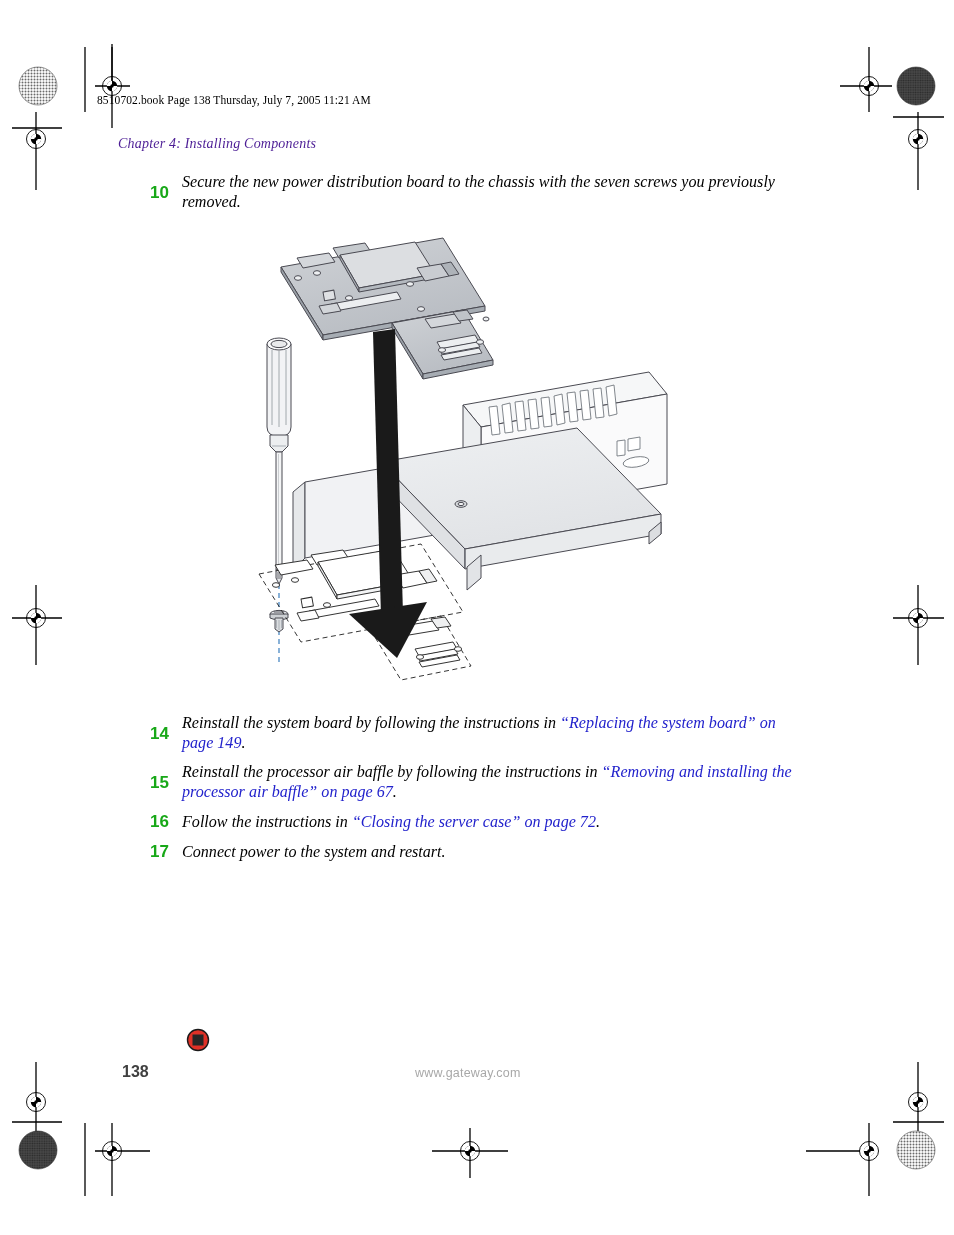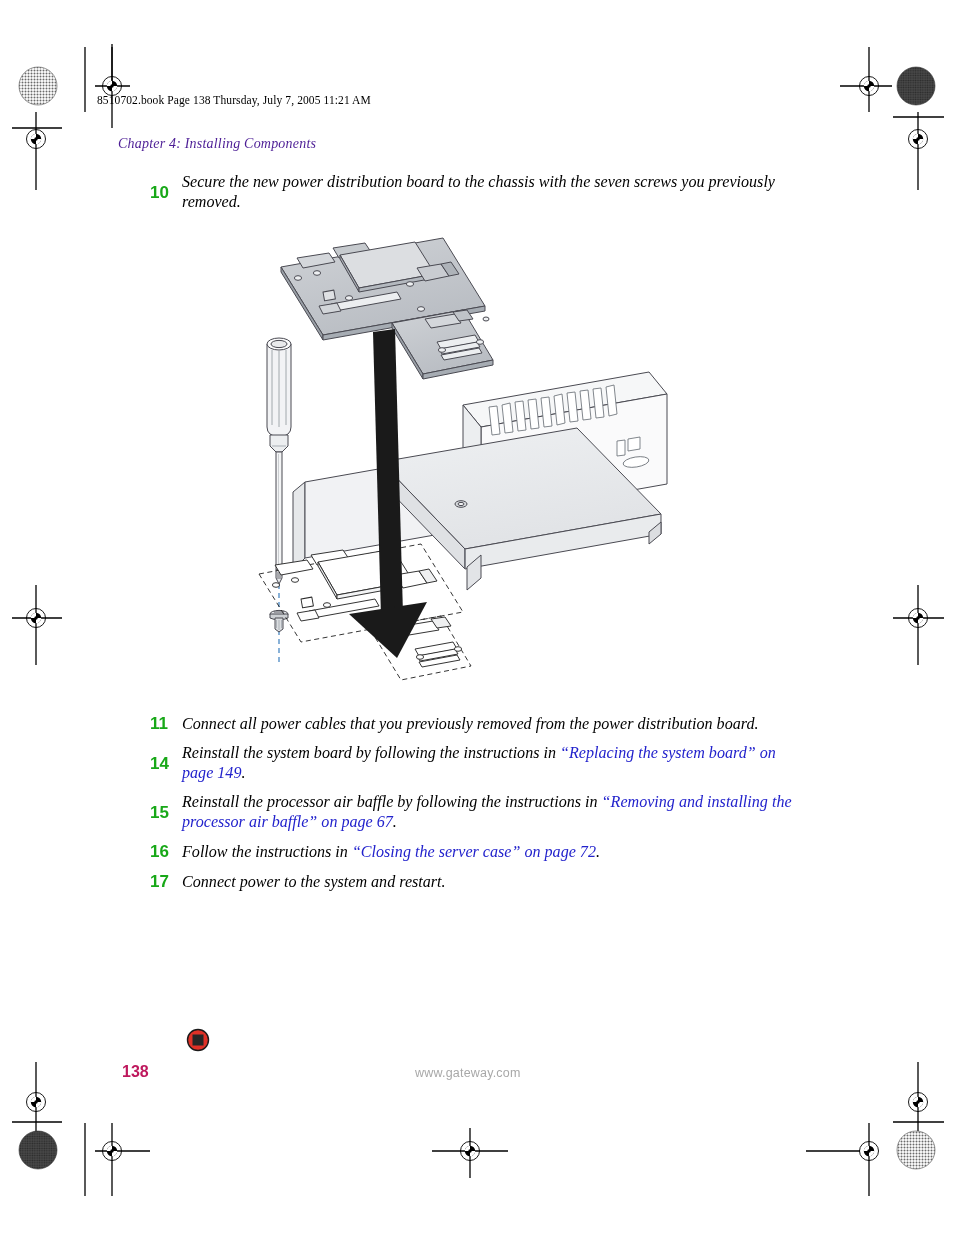--- a/index.html
+++ b/index.html
@@ -392,10 +392,6 @@
 </div>
 
 <div class="steps lower">
-    <div class="step">
-      <div class="step-num">11</div>
-      <div class="step-body"><span>Connect all power cables that you previously removed from the power distribution board.</span></div>
-    </div>
     <div class="step">
       <div class="step-num">14</div>
       <div class="step-body"><span>Reinstall the system board by following the instructions in </span><span class="xref">“Replacing the system board” on page 149</span><span>.</span></div>

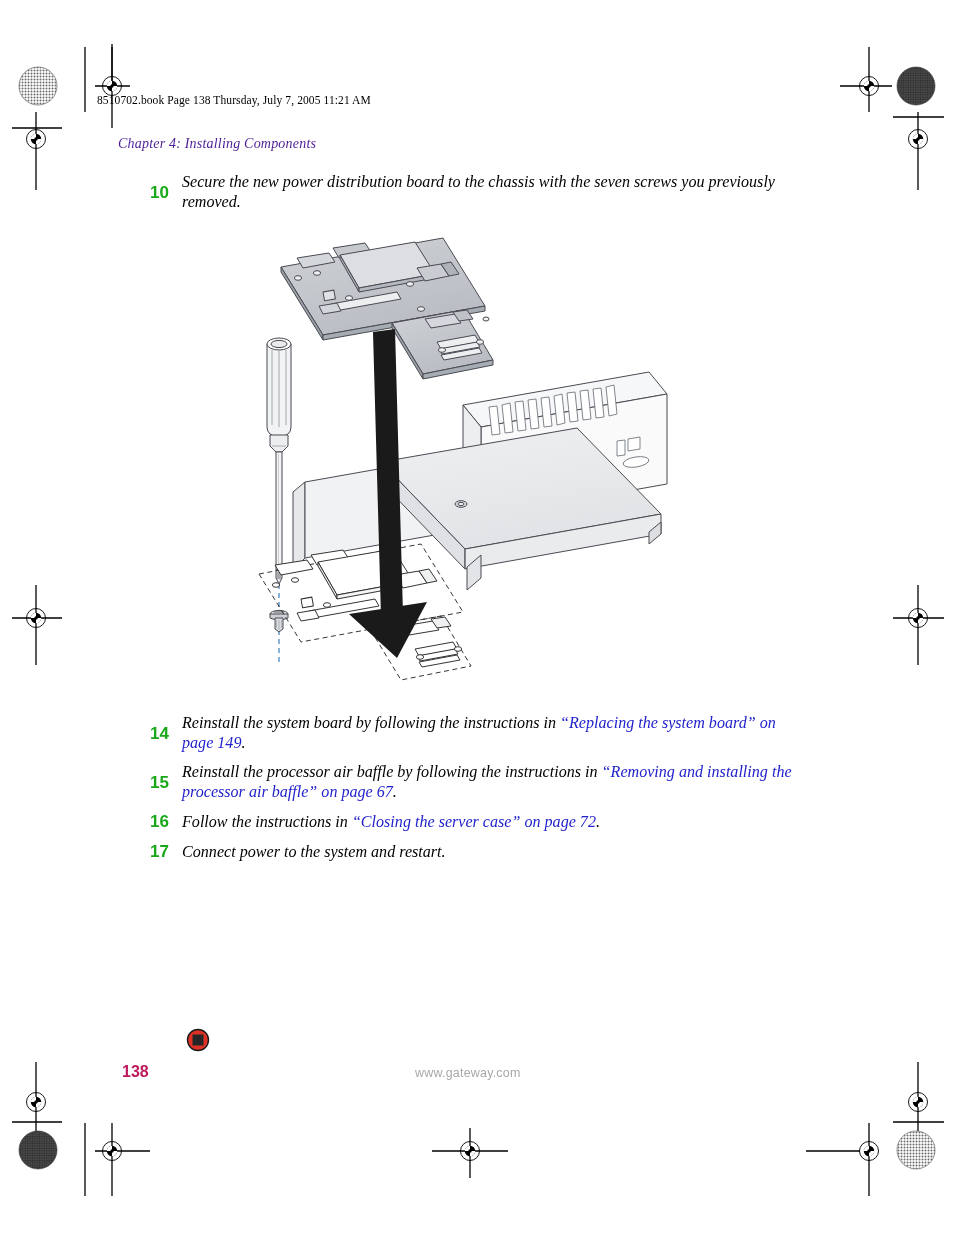--- a/index.html
+++ b/index.html
@@ -102,7 +102,7 @@
     font-family: "Liberation Sans", sans-serif;
     font-weight: bold;
     font-size: 16px;
-    color: #be185d;
+    color: #404040;
   }
   .footer-url {
     position: absolute;

